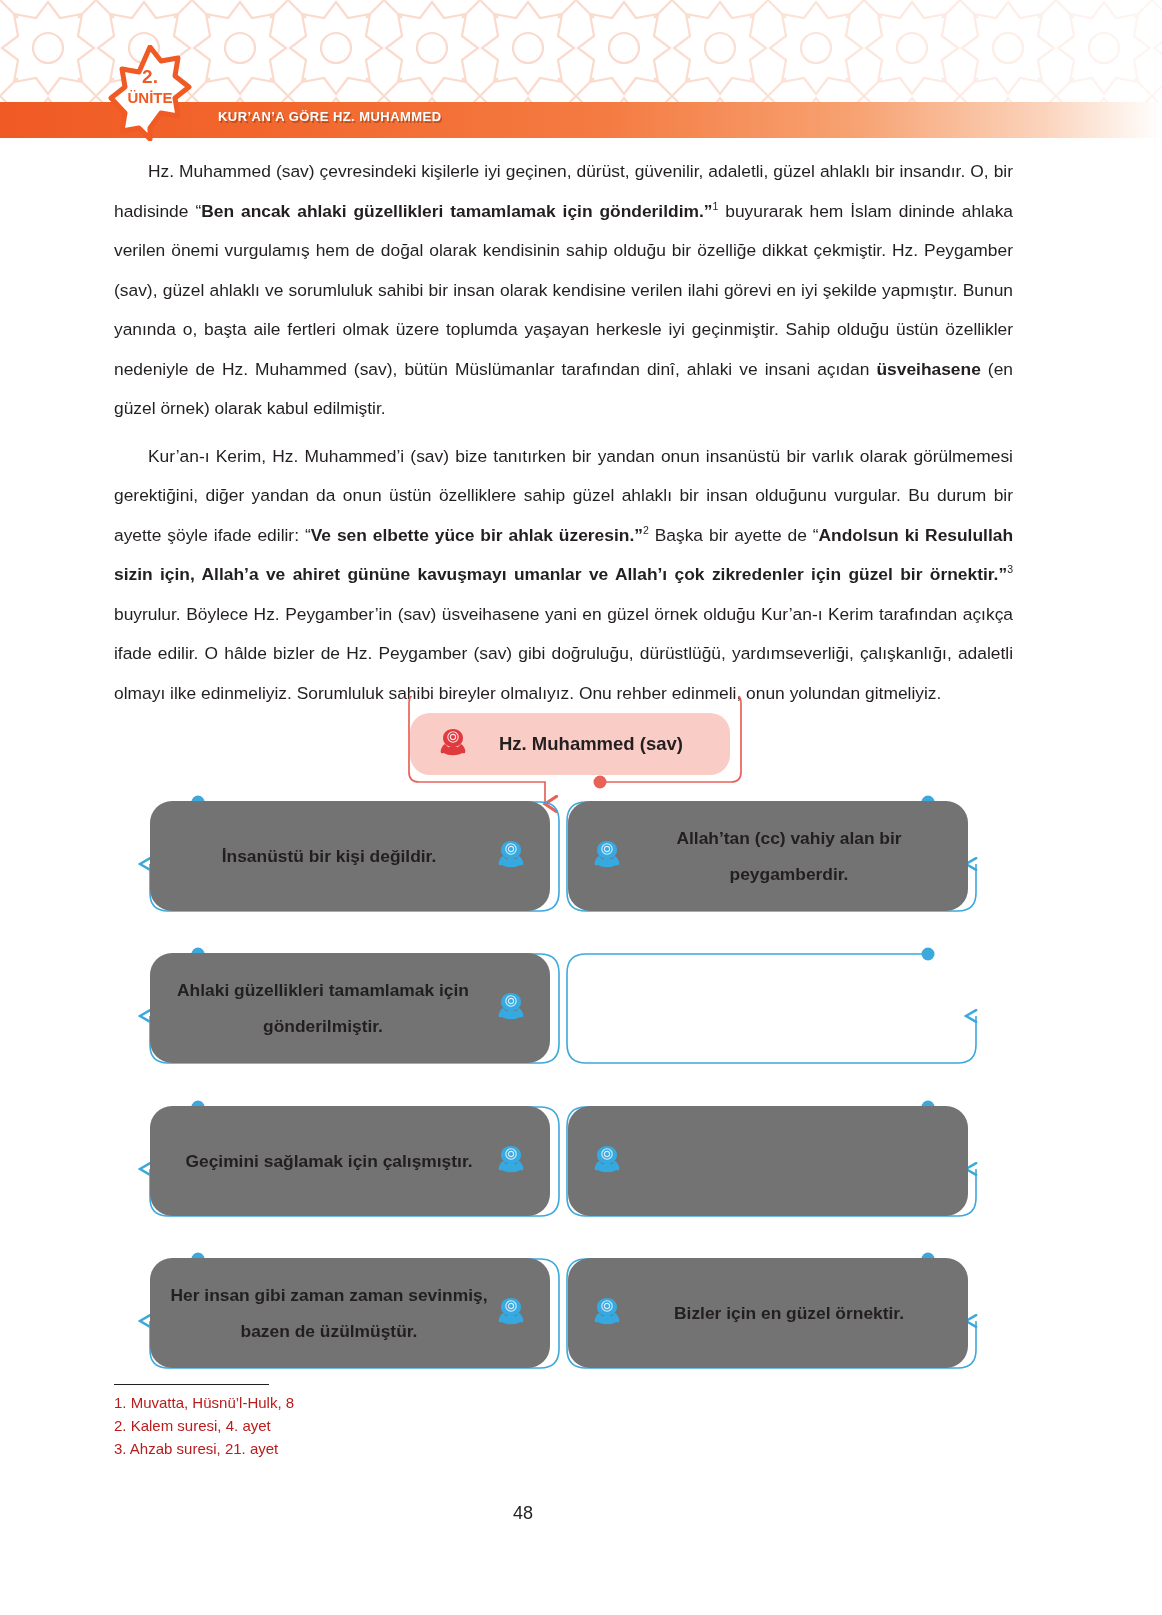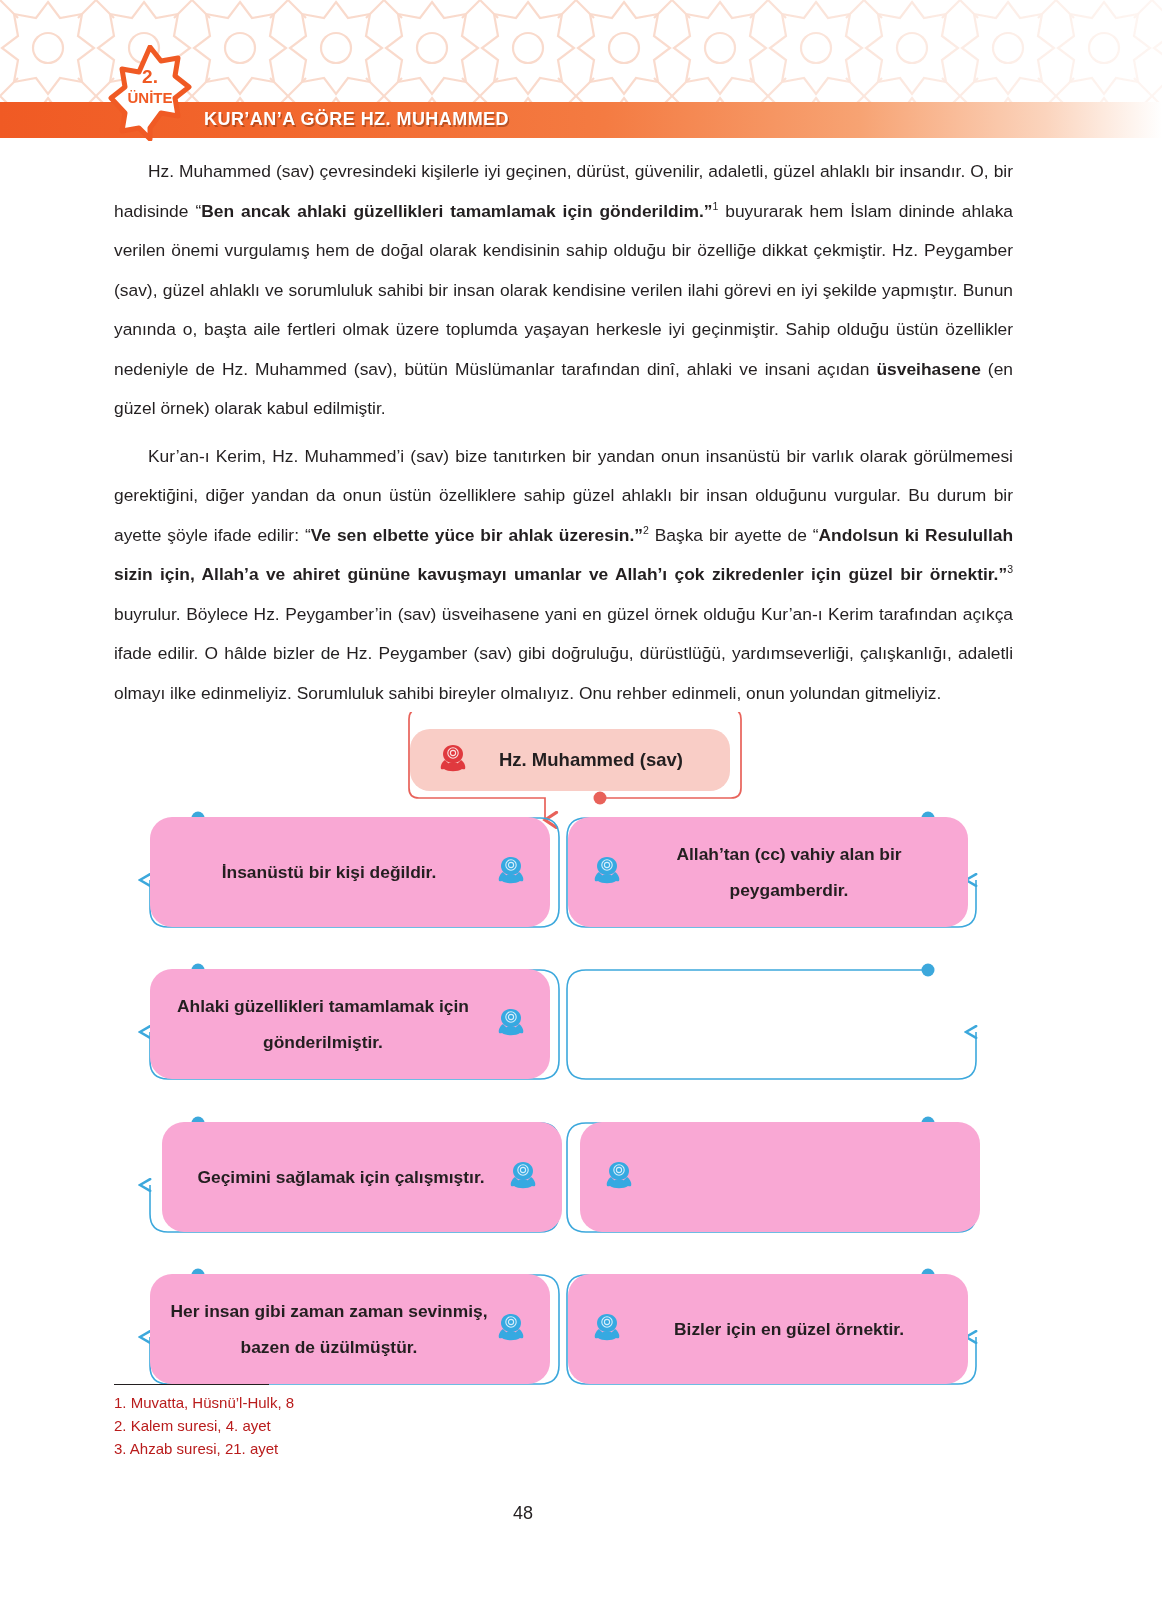--- a/index.html
+++ b/index.html
@@ -29,8 +29,8 @@
     background:linear-gradient(90deg,#f05a24 0%, #f2662c 22%, #f47b42 52%, #f7a373 74%, #fbd4bd 90%, #ffffff 100%);
   }
   .title-text{
-    position:absolute; left:204px; top:109px;
-    font-size:18px; font-weight:bold; letter-spacing:.45px;
+    position:absolute; left:218px; top:109px;
+    font-size:13px; font-weight:bold; letter-spacing:.45px;
     color:#ffffff;
     text-shadow:1.5px 1.5px 0 rgba(120,45,12,.45);
     white-space:nowrap;

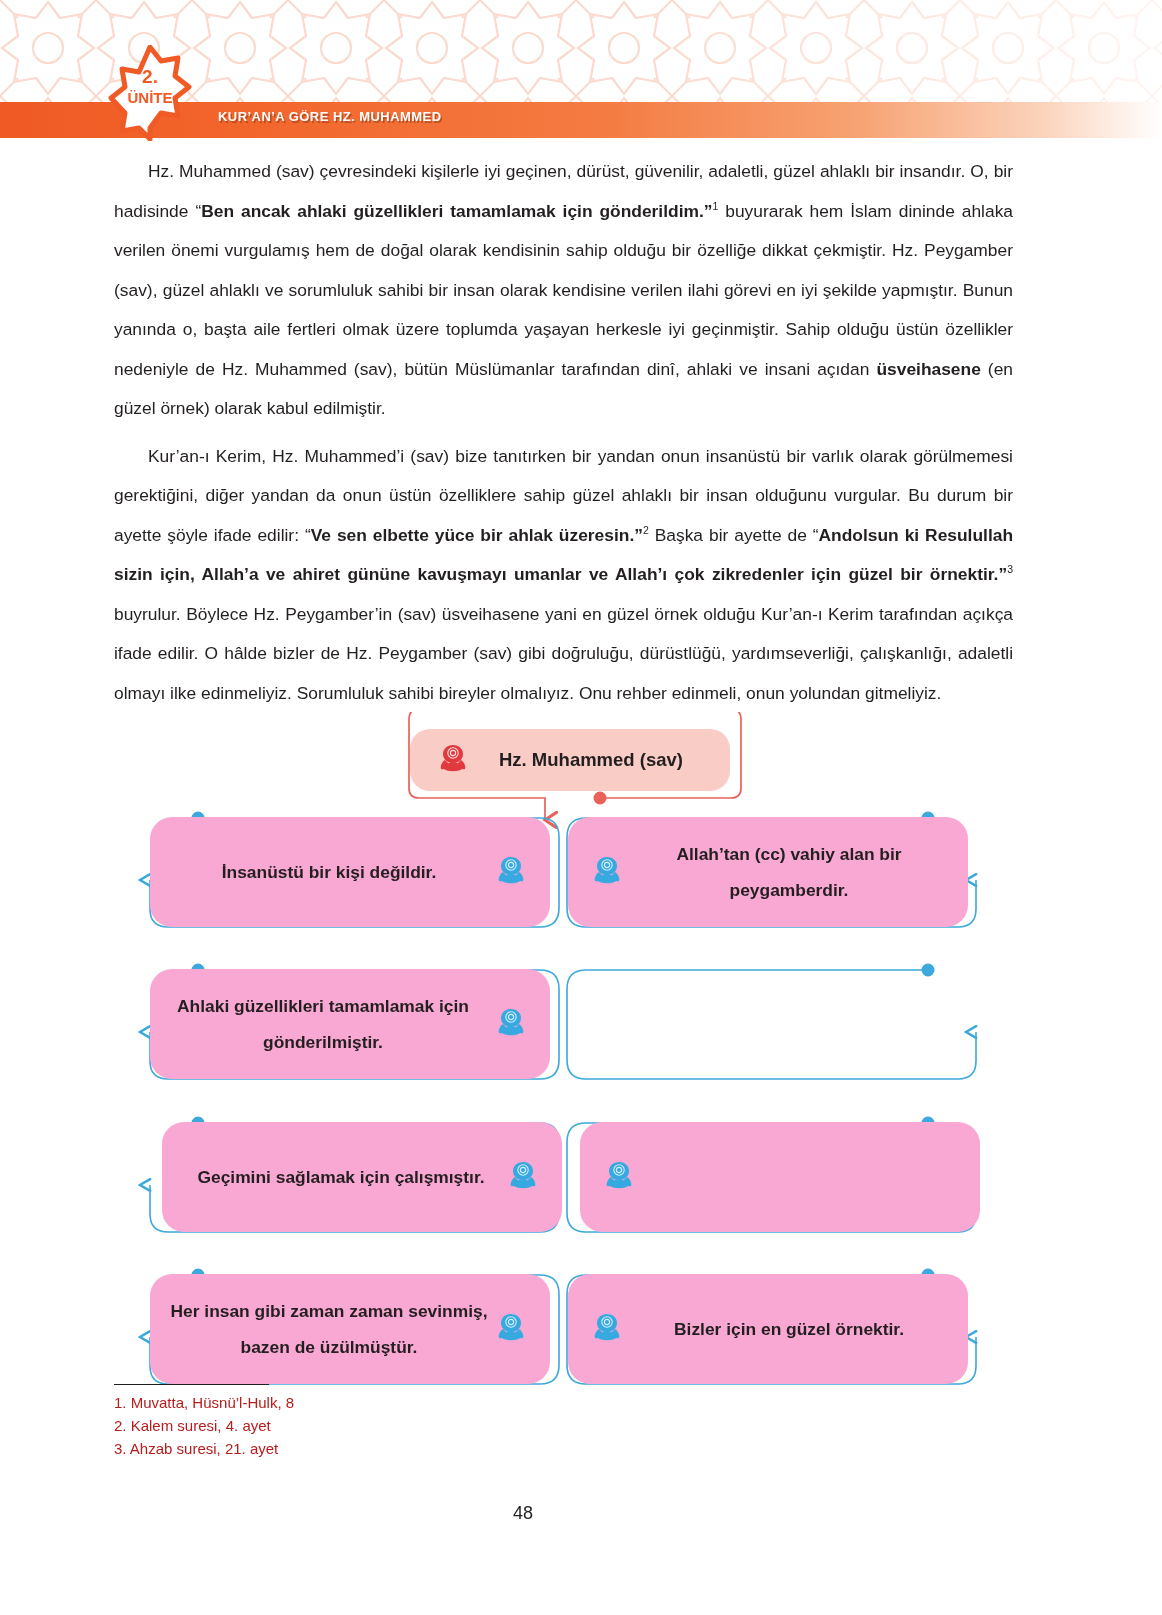--- a/index.html
+++ b/index.html
@@ -66,7 +66,7 @@
 
   
   .diagram{
-    position:absolute; left:0px; top:712px; width:1162px; height:680px;padding-left:8px;
+    position:absolute; left:0px; top:696px; width:1162px; height:680px;padding-left:8px;
   }
   .diagram svg.connectors{
     position:absolute; left:0; top:0; width:1162px; height:680px;

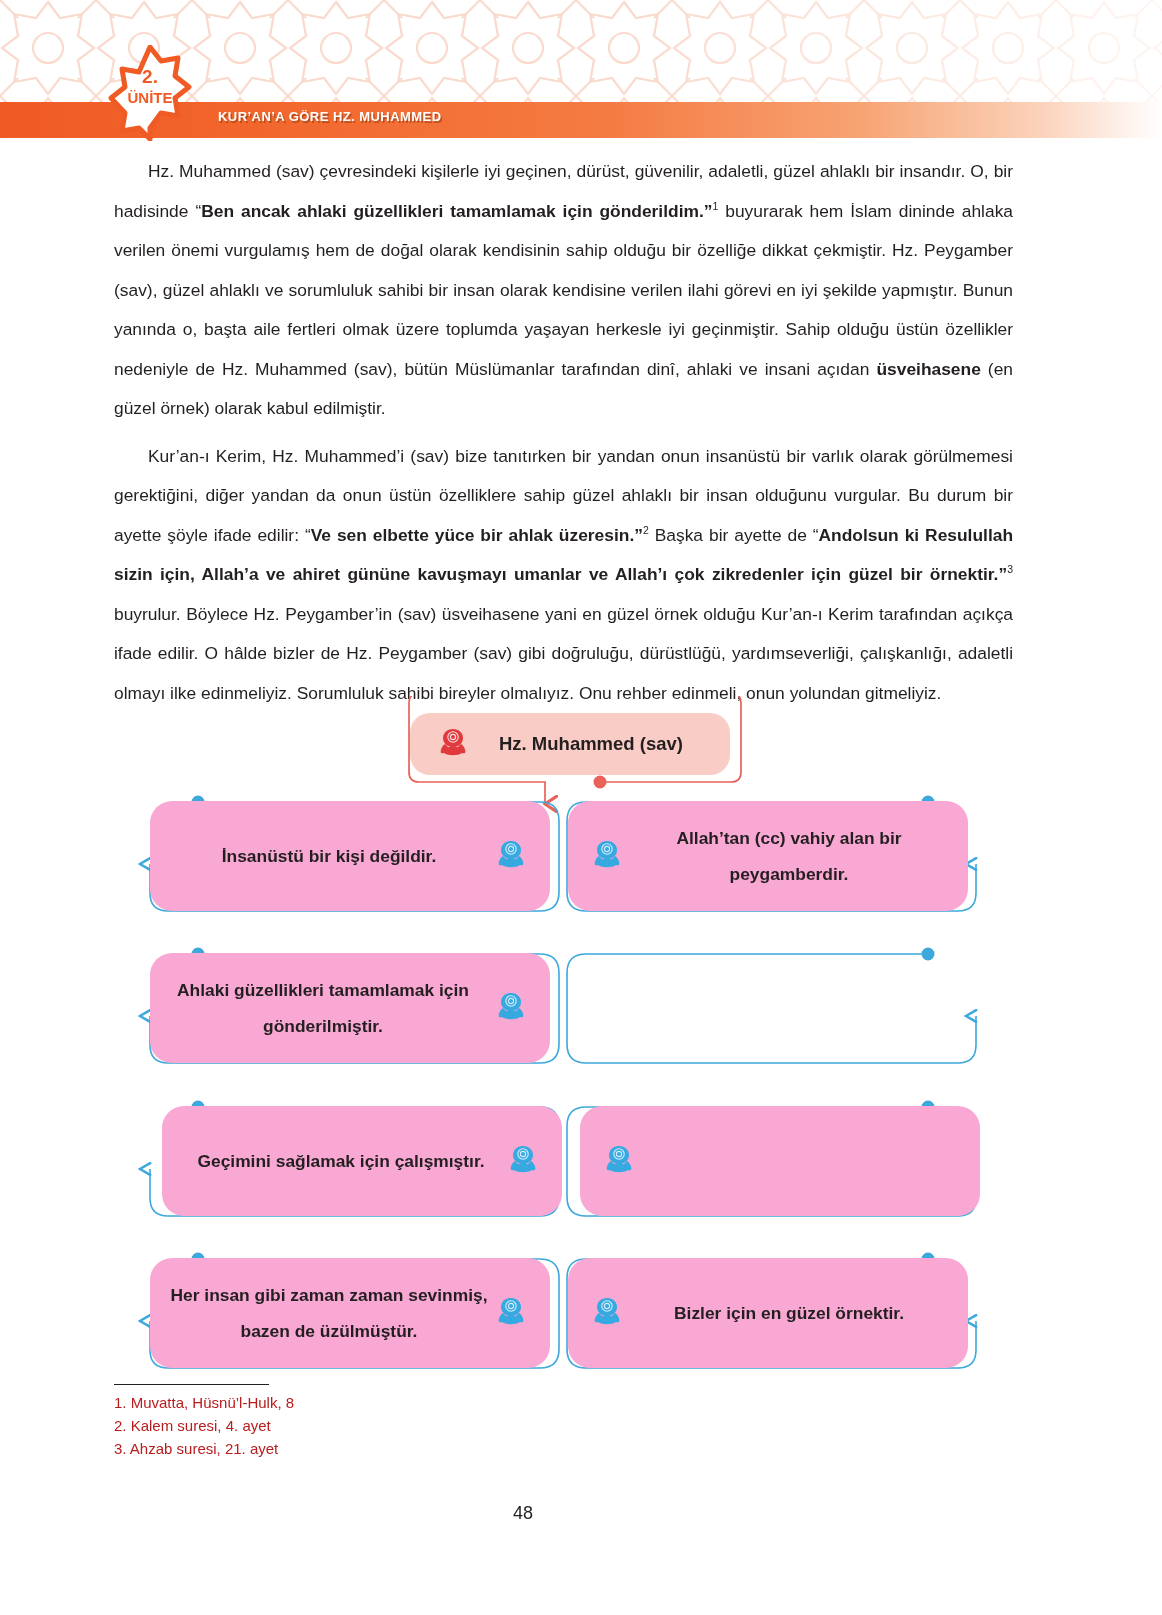--- a/index.html
+++ b/index.html
@@ -93,7 +93,7 @@
   .center-node .label{ font-size:18.5px; }
 
   .leaf{
-    background:#f9a8d4;
+    background:#737373;
     height:110px;
   }
   .leaf.l{ left:150px; width:400px; }

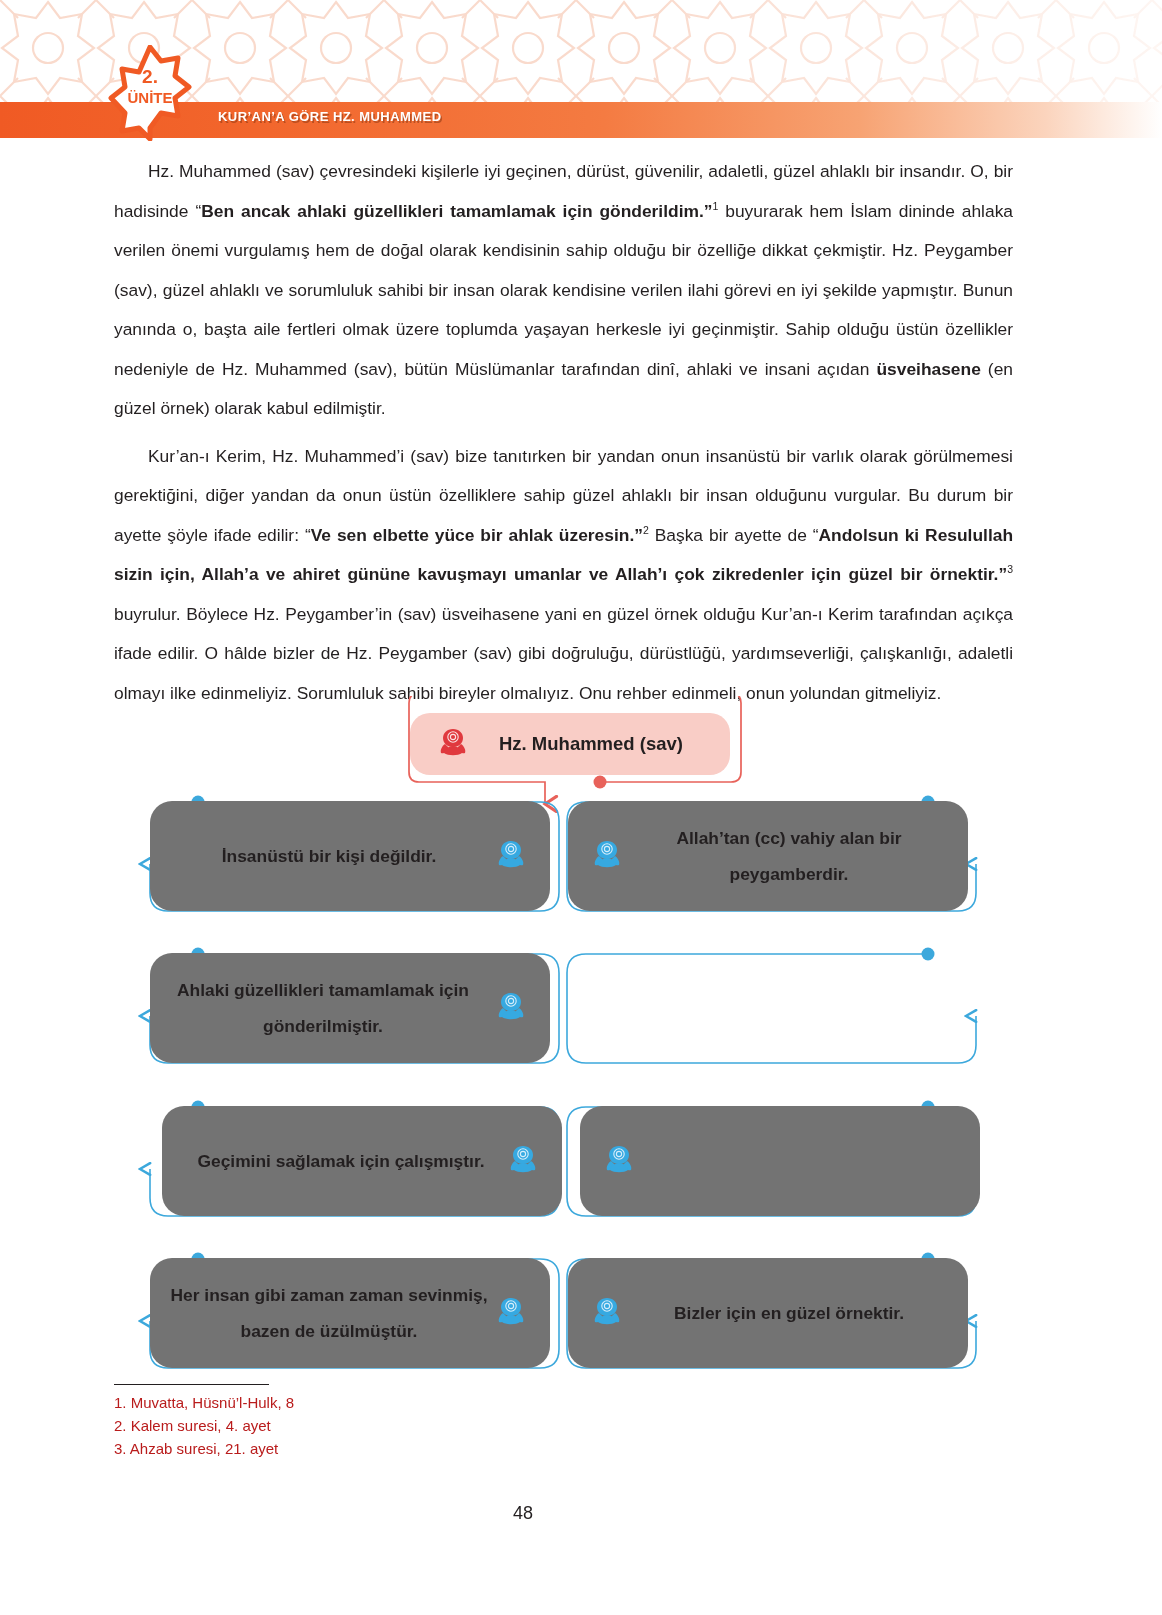--- a/index.html
+++ b/index.html
@@ -101,7 +101,7 @@
 
   .row1{ top:105px; }
   .row2{ top:257px;gap:12px; }
-  .row3{ top:410px;margin-left:12px; }
+  .row3{ top:410px; }
   .row4{ top:562px; }
 
   

